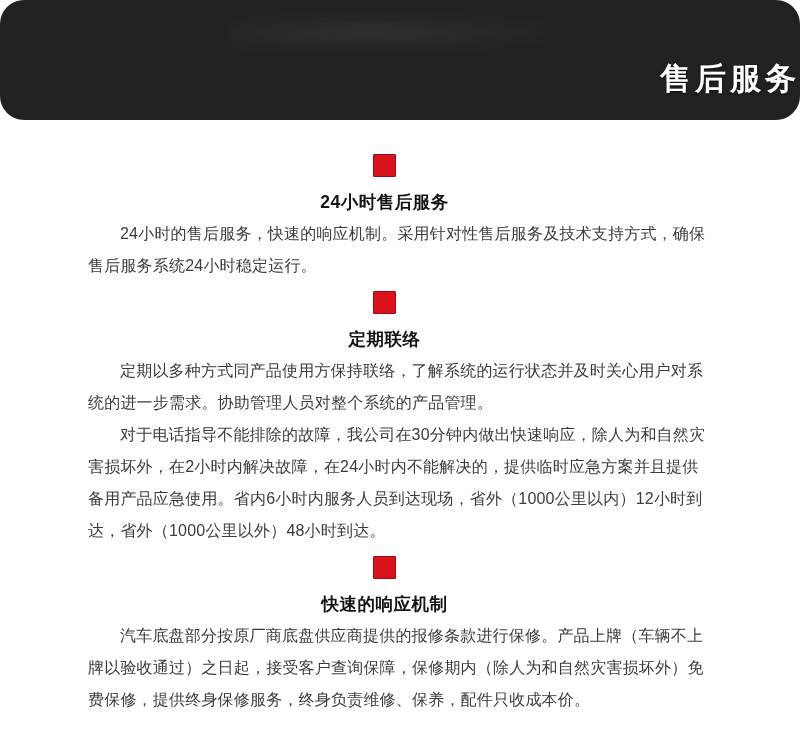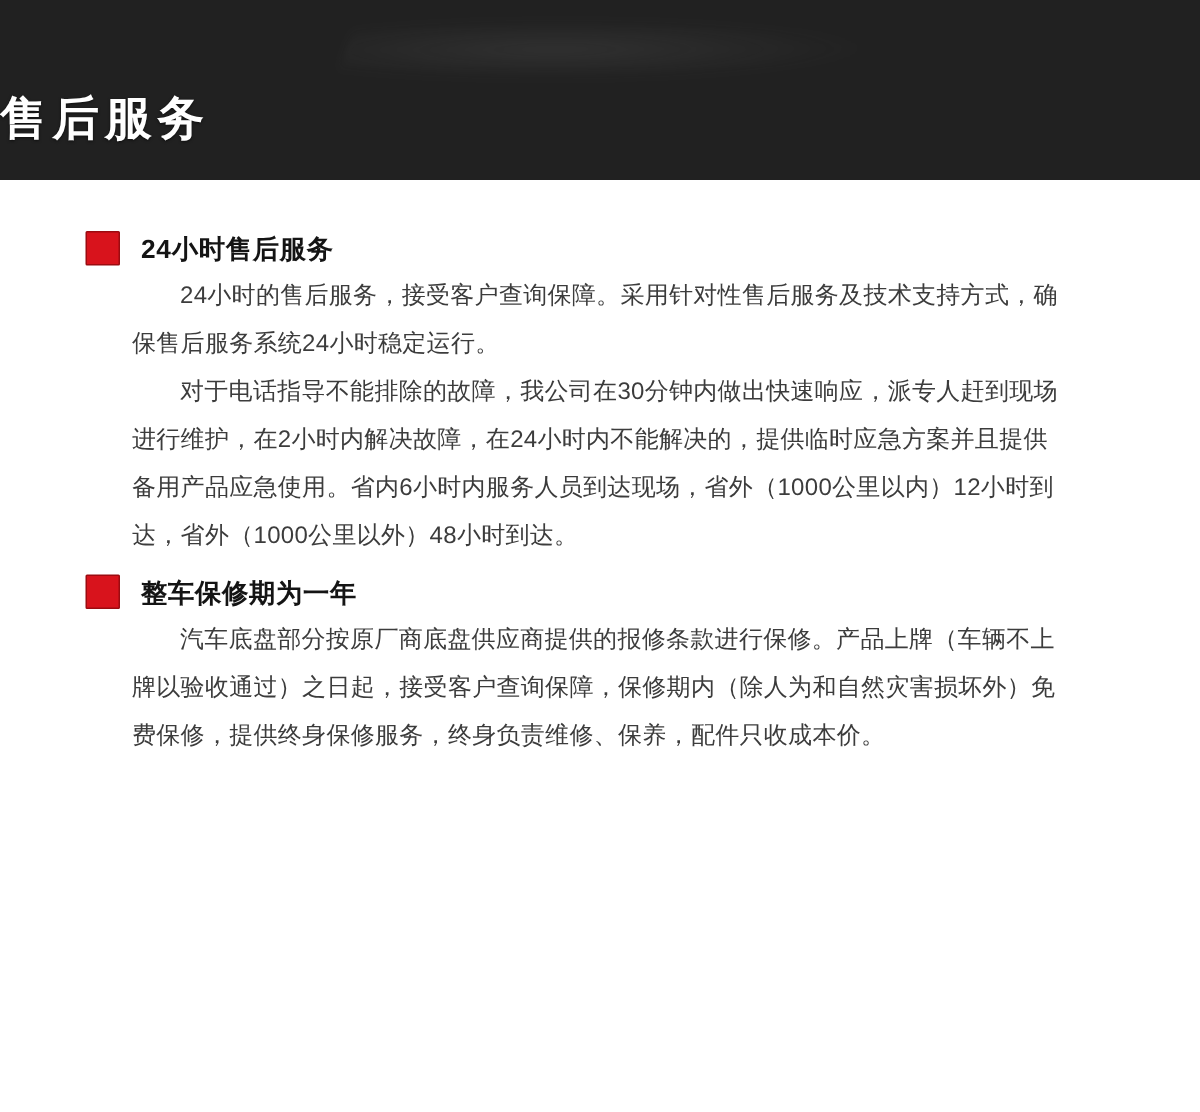--- a/index.html
+++ b/index.html
@@ -26,8 +26,9 @@
     position: relative;
     display: flex;
     align-items: flex-end;
-    justify-content: flex-start;
+    justify-content: flex-end;
     overflow: hidden;
+    border-radius: 24px;
   }
   .banner-title {
     color: #ffffff;

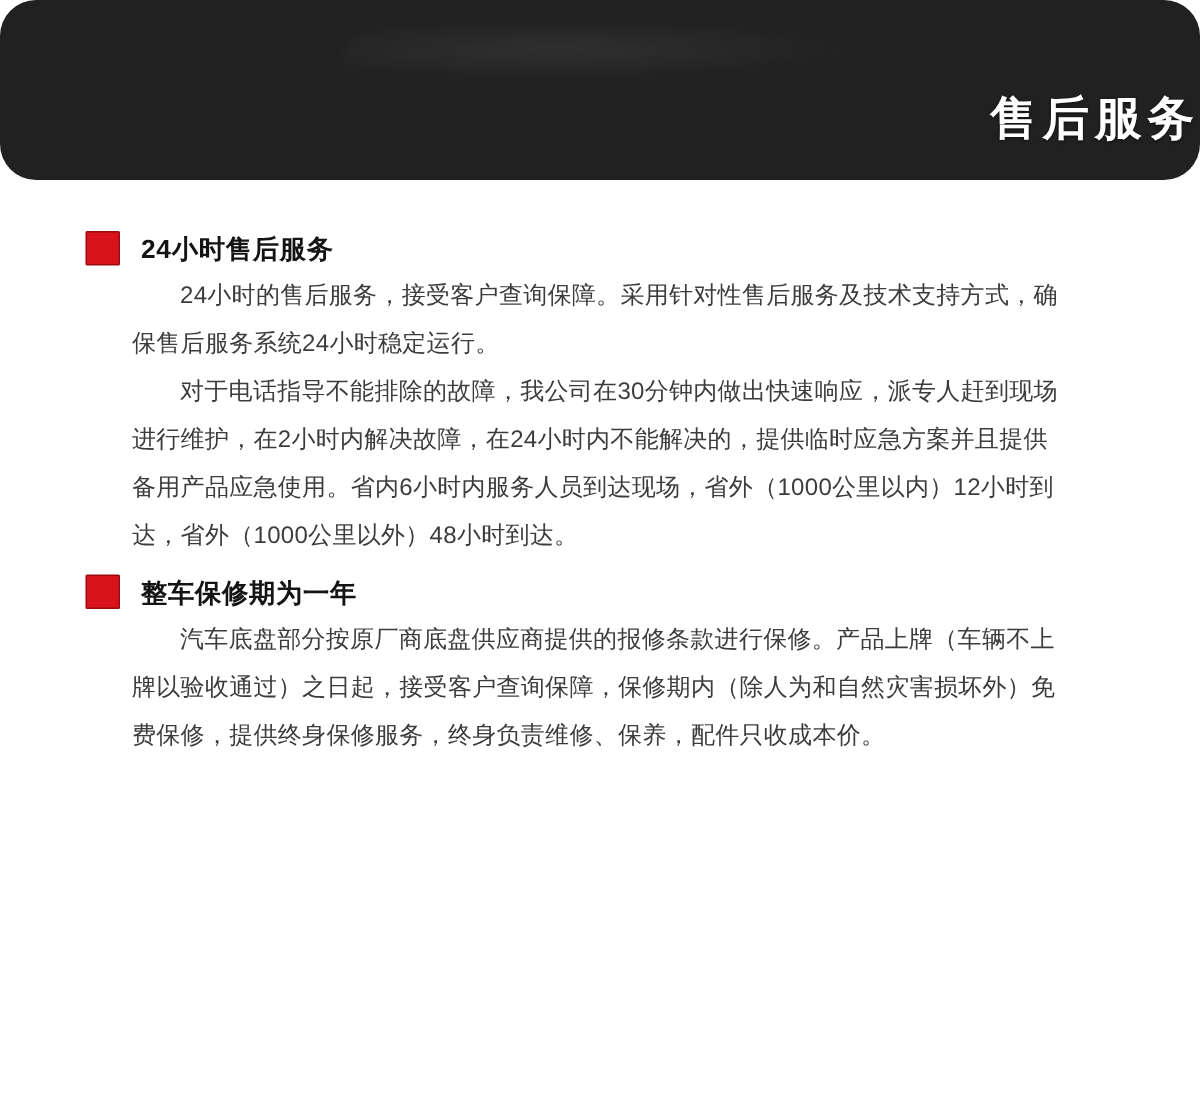--- a/index.html
+++ b/index.html
@@ -60,6 +60,7 @@
     align-items: center;
     gap: 14px;
     margin: 9px 0 5px 0;
+    flex-direction: column;
   }
   .section:first-child .heading-row { margin-top: 0; }
   .bullet {

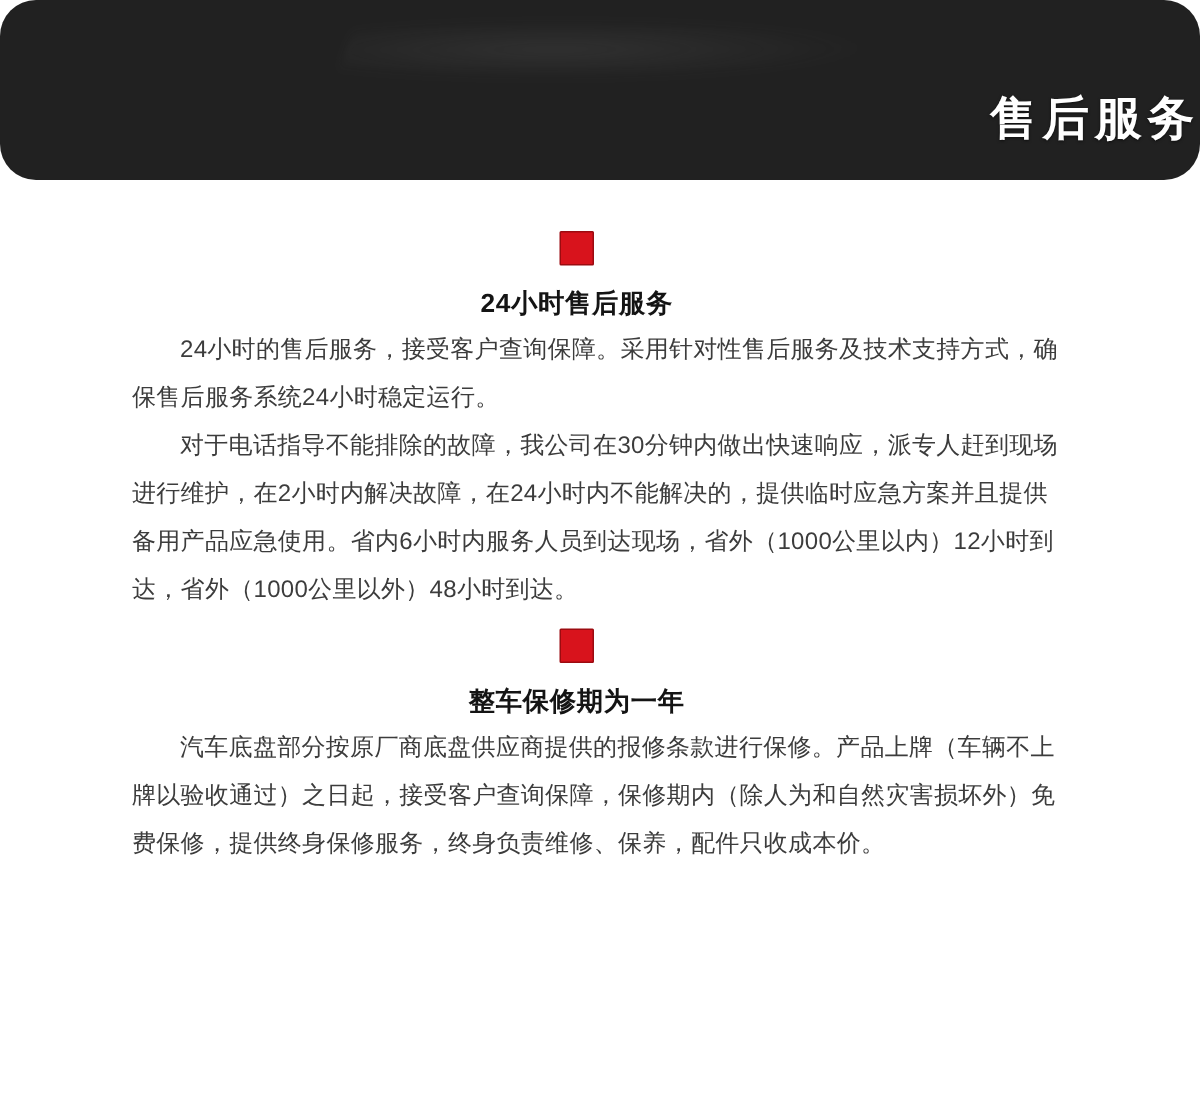--- a/index.html
+++ b/index.html
@@ -105,7 +105,7 @@
         <span class="bullet"></span>
         <span class="heading-text">24小时售后服务</span>
       </div>
-      <p>24小时的售后服务，接受客户查询保障。采用针对性售后服务及技术支持方式，确保售后服务系统24小时稳定运行。</p>
+      <p>24小时的售后服务，快速的响应机制。采用针对性售后服务及技术支持方式，确保售后服务系统24小时稳定运行。</p>
     </div>
 
 

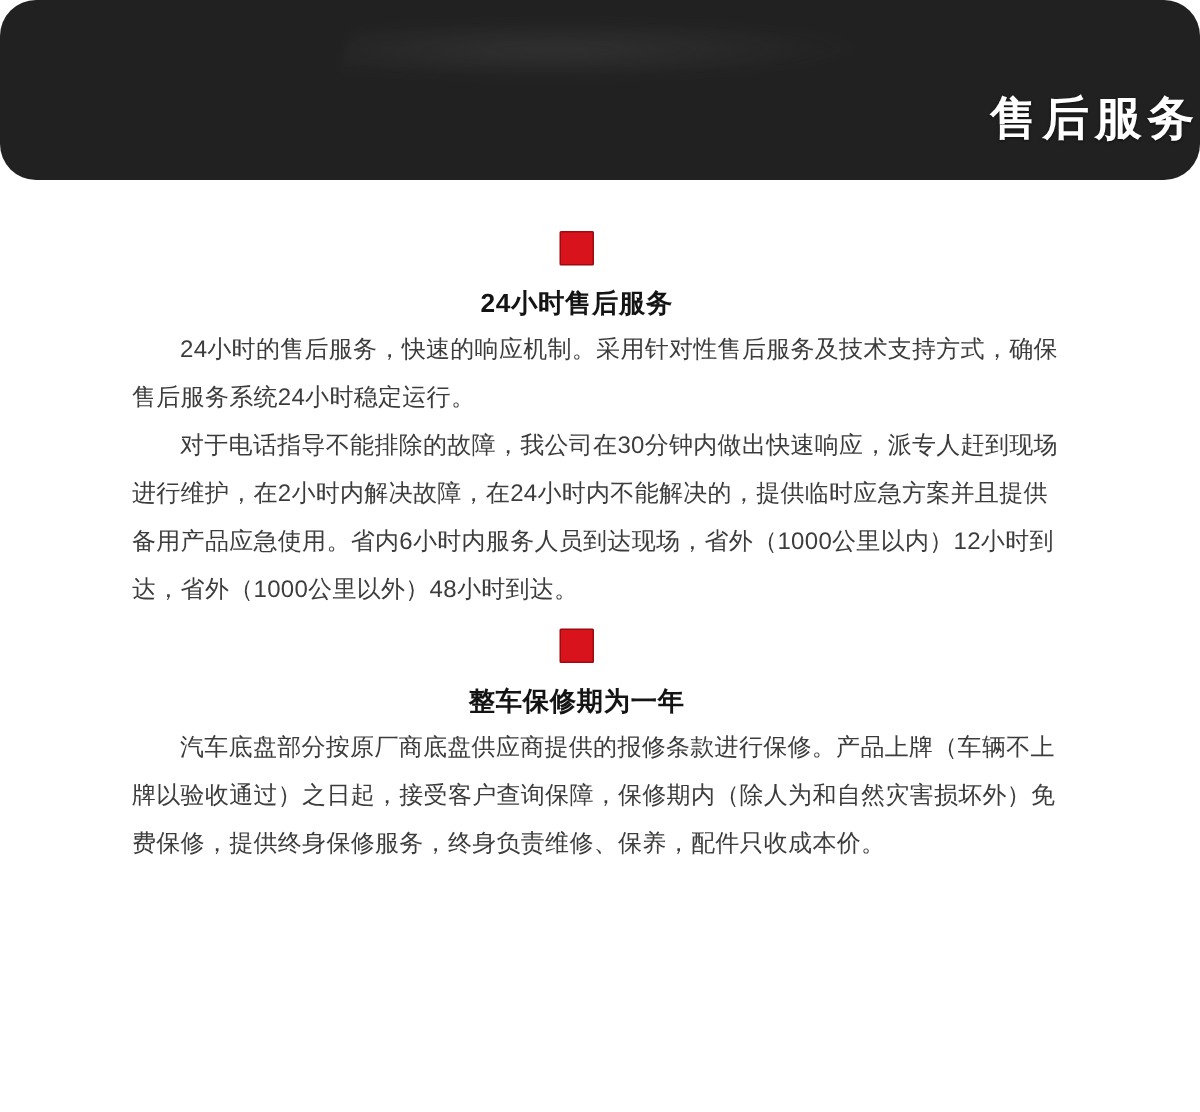--- a/index.html
+++ b/index.html
@@ -108,6 +108,13 @@
       <p>24小时的售后服务，快速的响应机制。采用针对性售后服务及技术支持方式，确保售后服务系统24小时稳定运行。</p>
     </div>
 
+    <div class="section">
+      <div class="heading-row">
+        <span class="bullet"></span>
+        <span class="heading-text">定期联络</span>
+      </div>
+      <p>定期以多种方式同产品使用方保持联络，了解系统的运行状态并及时关心用户对系统的进一步需求。协助管理人员对整个系统的产品管理。</p>
+    </div>
 
     <div class="section">
       <p>对于电话指导不能排除的故障，我公司在30分钟内做出快速响应，派专人赶到现场进行维护，在2小时内解决故障，在24小时内不能解决的，提供临时应急方案并且提供备用产品应急使用。省内6小时内服务人员到达现场，省外（1000公里以内）12小时到达，省外（1000公里以外）48小时到达。</p>

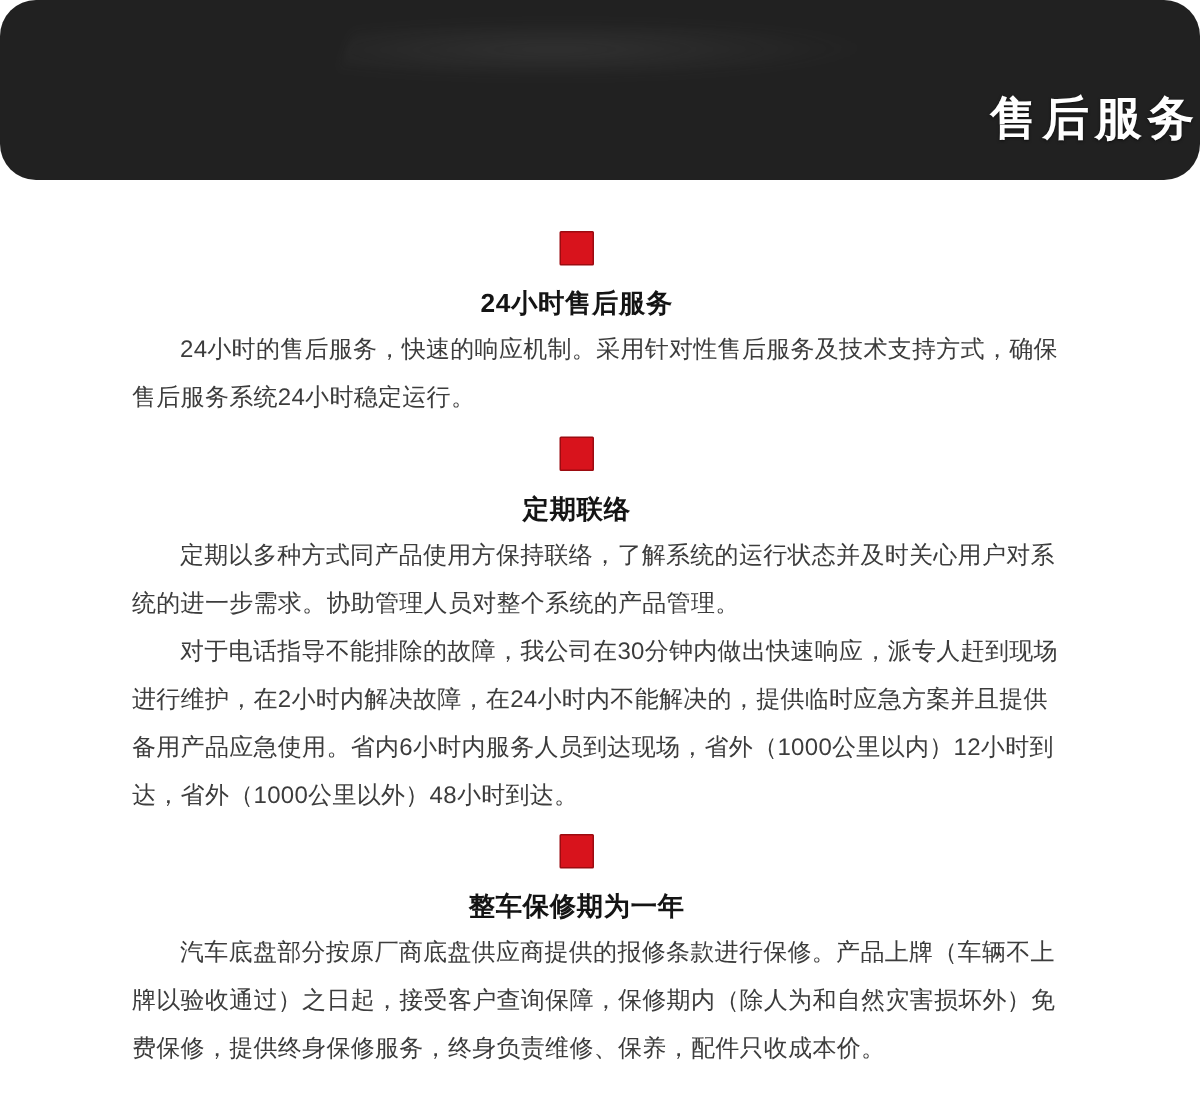--- a/index.html
+++ b/index.html
@@ -117,7 +117,7 @@
     </div>
 
     <div class="section">
-      <p>对于电话指导不能排除的故障，我公司在30分钟内做出快速响应，派专人赶到现场进行维护，在2小时内解决故障，在24小时内不能解决的，提供临时应急方案并且提供备用产品应急使用。省内6小时内服务人员到达现场，省外（1000公里以内）12小时到达，省外（1000公里以外）48小时到达。</p>
+      <p>对于电话指导不能排除的故障，我公司在30分钟内做出快速响应，除人为和自然灾害损坏外，在2小时内解决故障，在24小时内不能解决的，提供临时应急方案并且提供备用产品应急使用。省内6小时内服务人员到达现场，省外（1000公里以内）12小时到达，省外（1000公里以外）48小时到达。</p>
     </div>
 
     <div class="section">

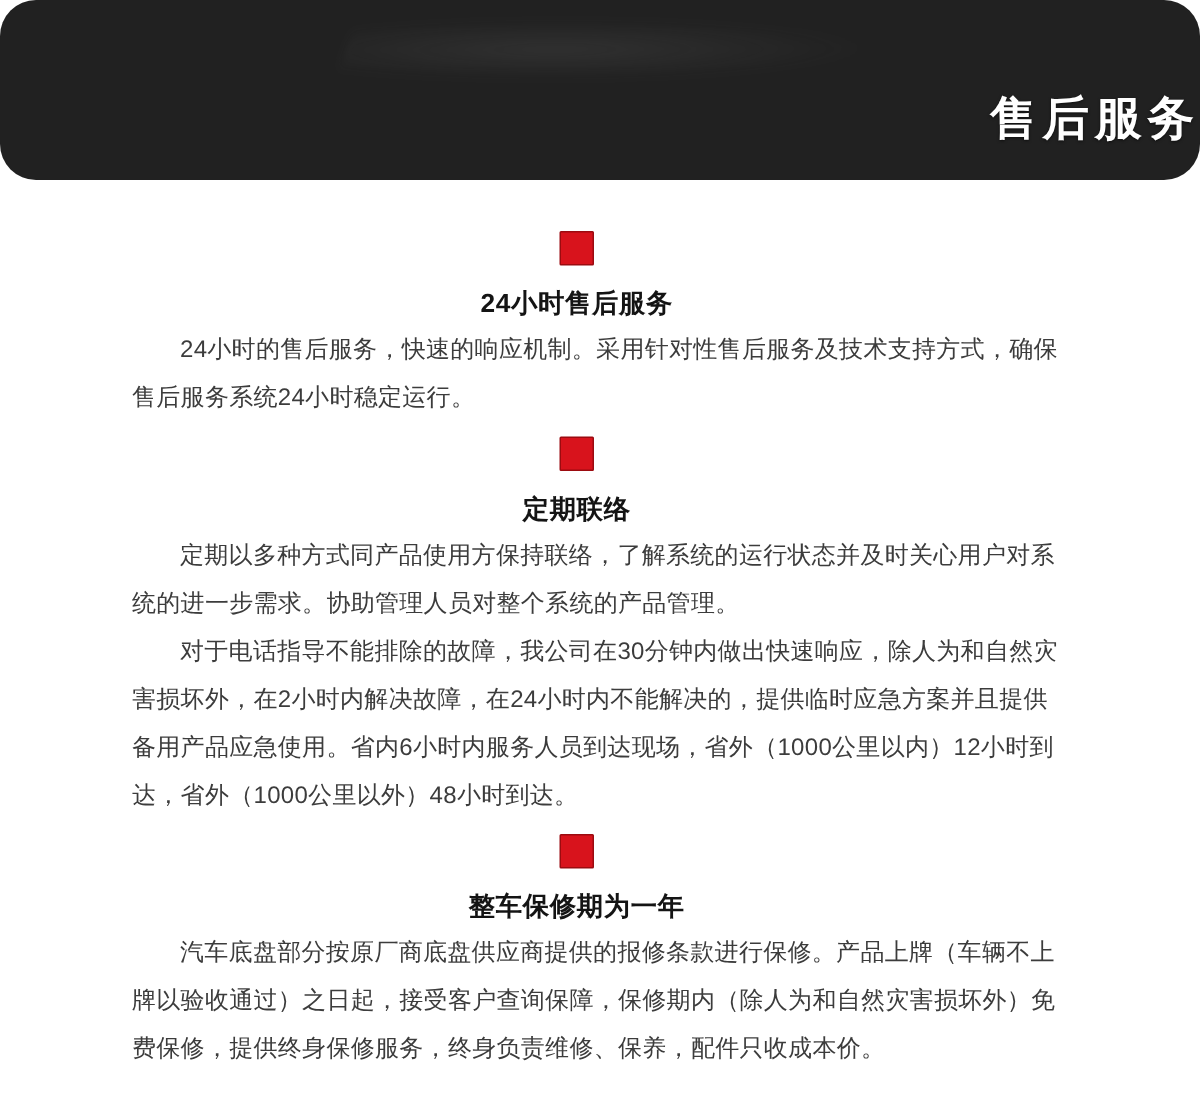--- a/index.html
+++ b/index.html
@@ -123,7 +123,7 @@
     <div class="section">
       <div class="heading-row">
         <span class="bullet"></span>
-        <span class="heading-text">整车保修期为一年</span>
+        <span class="heading-text">快速的响应机制</span>
       </div>
       <p>汽车底盘部分按原厂商底盘供应商提供的报修条款进行保修。产品上牌（车辆不上牌以验收通过）之日起，接受客户查询保障，保修期内（除人为和自然灾害损坏外）免费保修，提供终身保修服务，终身负责维修、保养，配件只收成本价。</p>
     </div>

